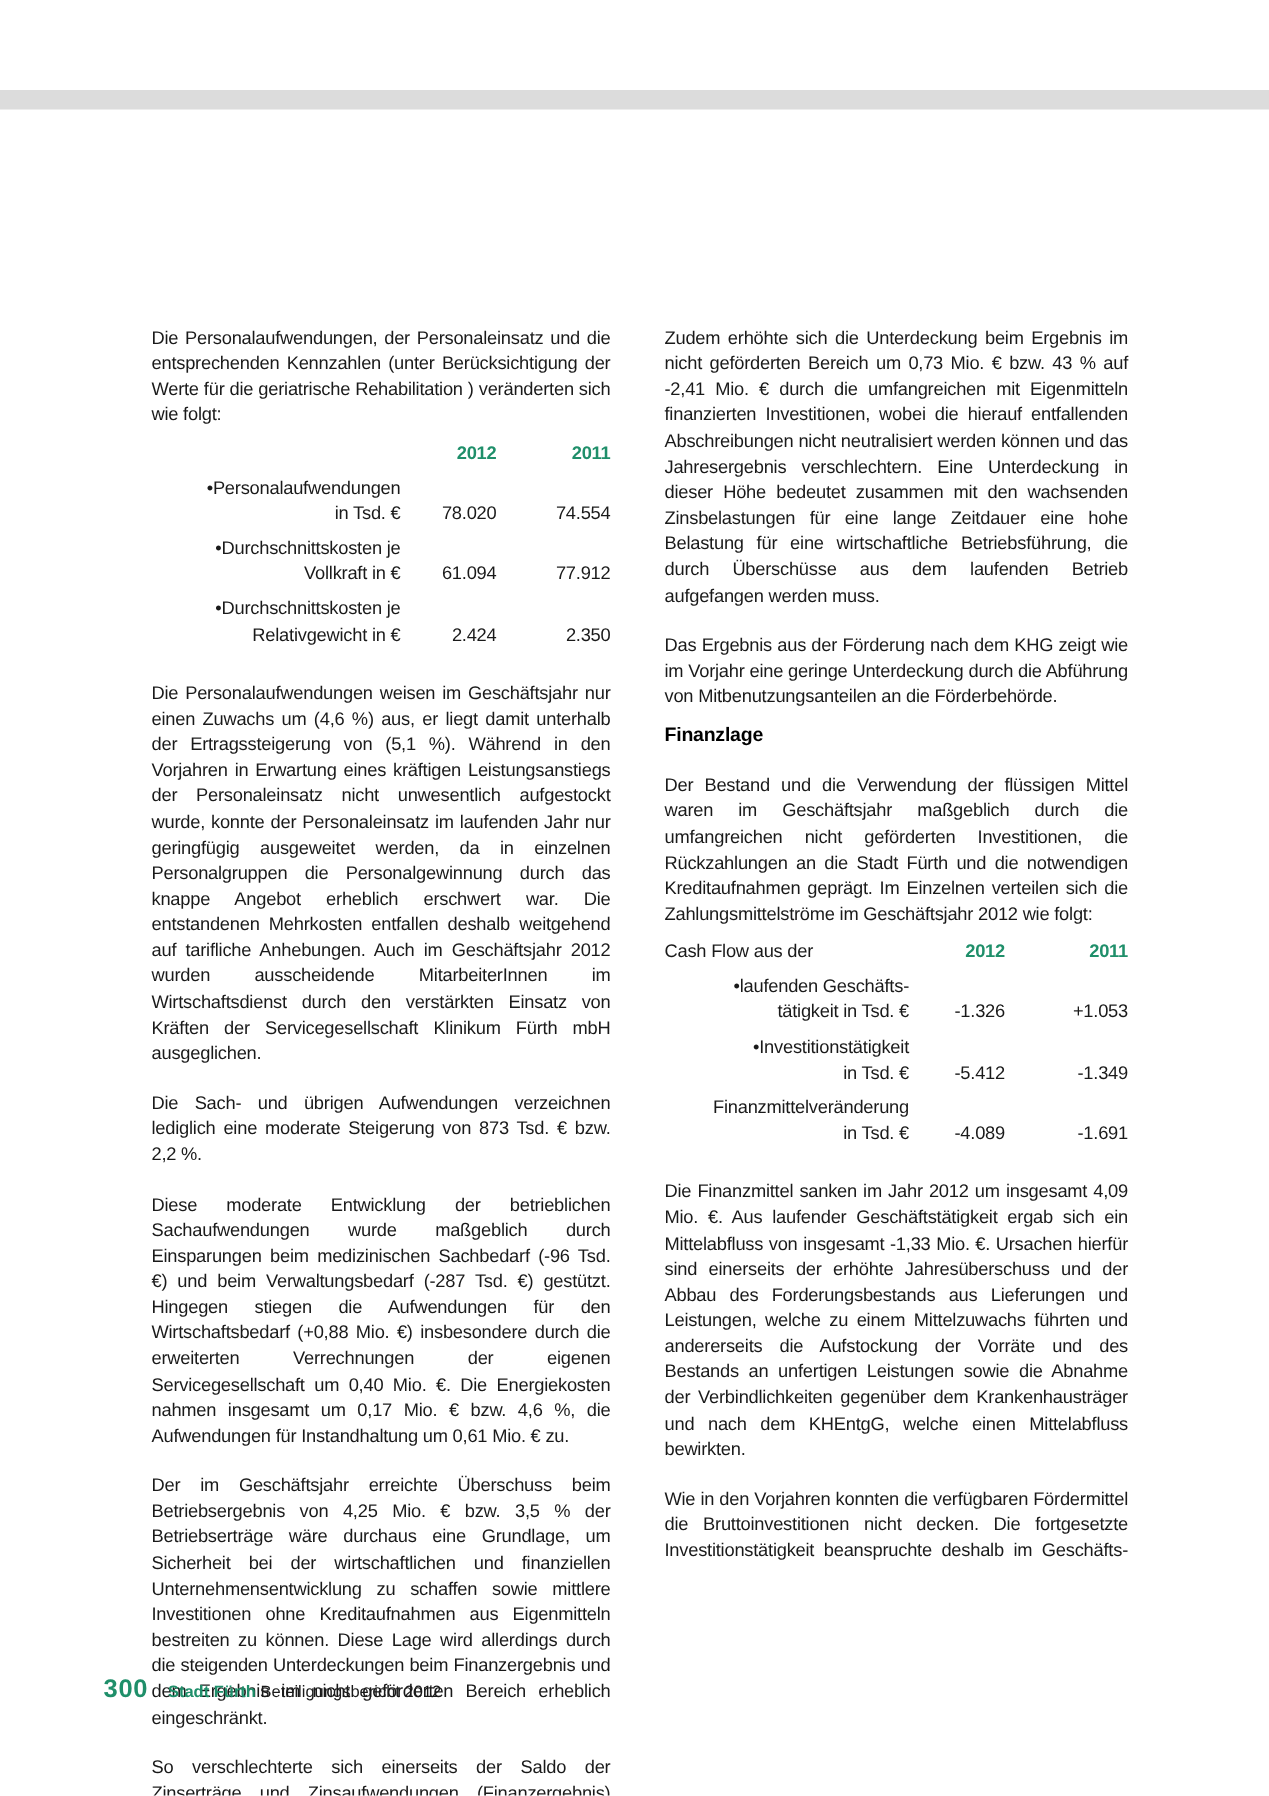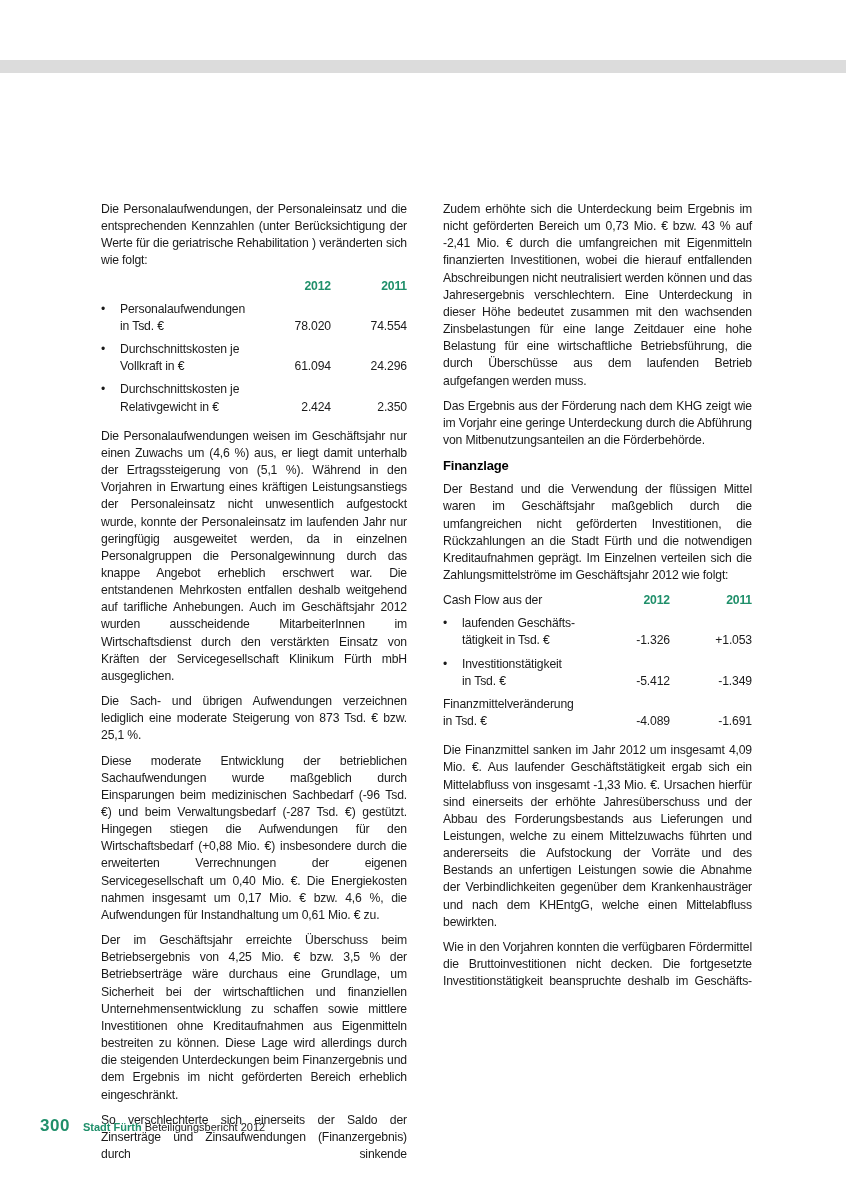--- a/index.html
+++ b/index.html
@@ -11,7 +11,7 @@
     .col { position: absolute; top: 201px; width: 306px; font-size: 12.2px; line-height: 17.15px; letter-spacing: -0.15px; }
     .col.left { left: 101px; }
     .col.right { left: 443px; width: 309px; }
-    .col p { margin: 0 0 8px 0; text-align: justify; }
+    .col p { margin: 16px 0 8px 0; text-align: justify; }
     .green { color: #1f8f6a; font-weight: bold; }
     h3 { margin: 0 0 6px 0; font-size: 13px; line-height: 18px; color: #000000; font-weight: bold; }
     table.kz { border-collapse: collapse; width: 100%; margin: 0 0 6px 0; font-size: 12.2px; }

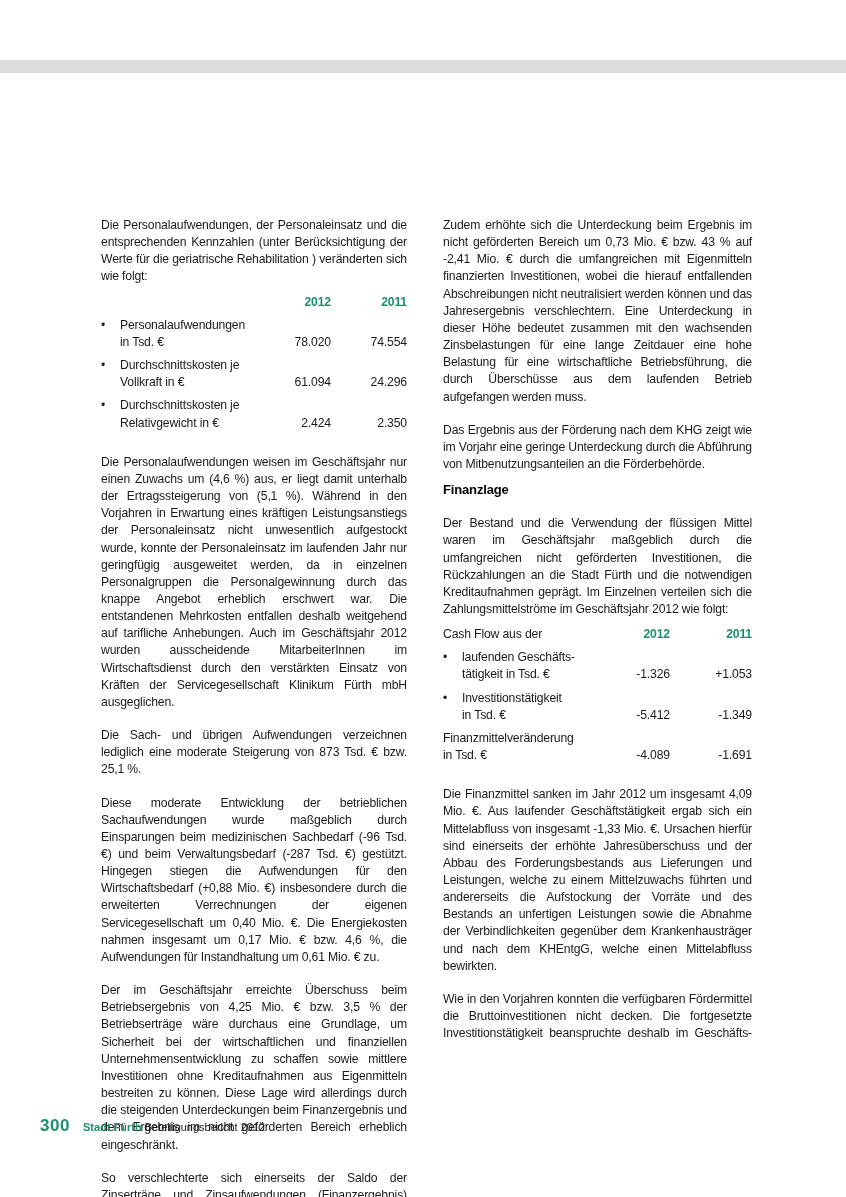--- a/index.html
+++ b/index.html
@@ -18,7 +18,7 @@
     table.kz td { padding: 0; vertical-align: bottom; line-height: 17.15px; }
     table.kz td.num { text-align: right; white-space: nowrap; margin-top: 39px; }
     table.kz tr.head td { padding-bottom: 6px; }
-    table.kz tr.item td { padding-bottom: 6px; }
+    table.kz tr.item td { padding-bottom: 6px; text-align: right; }
     .bullet { display: inline-block; width: 19px; vertical-align: top; }
     .bullet::before { content: "\2022"; }
     .lbl { display: inline-block; vertical-align: top; }

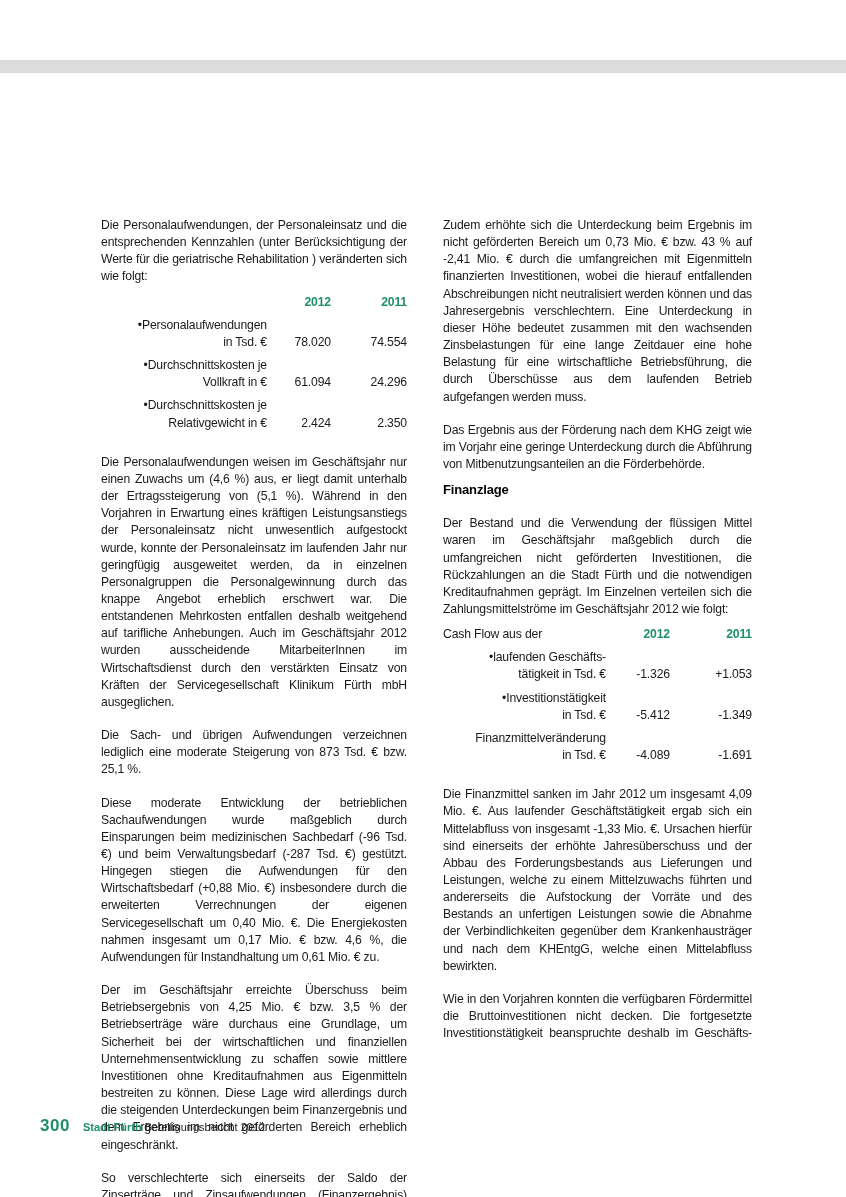--- a/index.html
+++ b/index.html
@@ -48,7 +48,7 @@
     <tr class="item">
       <td><span class="bullet"></span><span class="lbl"><span>Durchschnittskosten je</span><br><span>Vollkraft in €</span></span></td>
       <td class="num">61.094</td>
-      <td class="num">24.296</td>
+      <td class="num">77.912</td>
     </tr>
     <tr class="item">
       <td><span class="bullet"></span><span class="lbl"><span>Durchschnittskosten je</span><br><span>Relativgewicht in €</span></span></td>

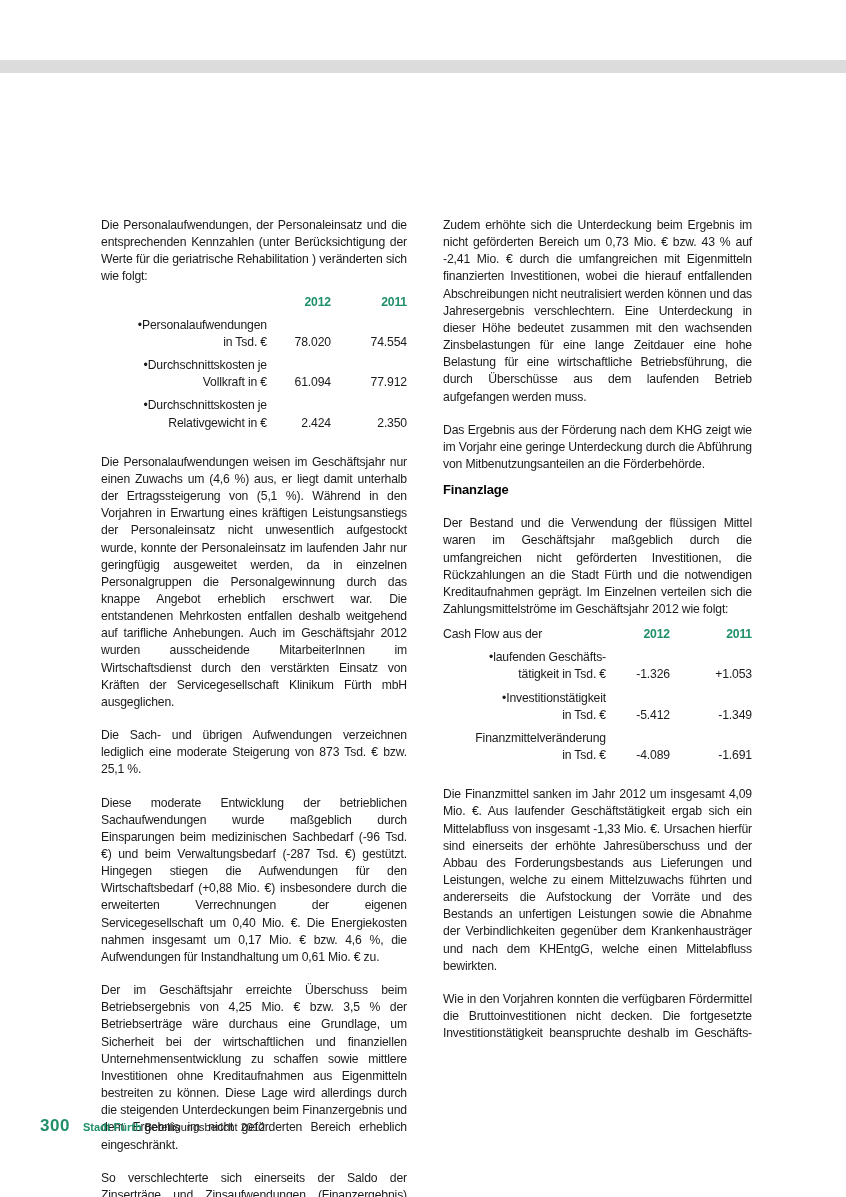--- a/index.html
+++ b/index.html
@@ -58,7 +58,7 @@
   </tbody>
     </table>
   <p>Die Personalaufwendungen weisen im Geschäftsjahr nur einen Zuwachs um (4,6 %) aus, er liegt damit unterhalb der Ertragssteigerung von (5,1 %). Während in den Vorjahren in Erwartung eines kräftigen Leistungsanstiegs der Personaleinsatz nicht unwesentlich aufgestockt wurde, konnte der Personaleinsatz im laufenden Jahr nur geringfügig ausgeweitet werden, da in einzelnen Personalgruppen die Personalgewinnung durch das knappe Angebot erheblich erschwert war. Die entstandenen Mehrkosten entfallen deshalb weitgehend auf tarifliche Anhebungen. Auch im Geschäftsjahr 2012 wurden ausscheidende MitarbeiterInnen im Wirtschaftsdienst durch den verstärkten Einsatz von Kräften der Servicegesellschaft Klinikum Fürth mbH ausgeglichen.</p>
-  <p>Die Sach- und übrigen Aufwendungen verzeichnen lediglich eine moderate Steigerung von 873 Tsd. € bzw. 25,1 %.</p>
+  <p>Die Sach- und übrigen Aufwendungen verzeichnen lediglich eine moderate Steigerung von 873 Tsd. € bzw. 2,2 %.</p>
   <p>Diese moderate Entwicklung der betrieblichen Sachaufwendungen wurde maßgeblich durch Einsparungen beim medizinischen Sachbedarf (-96 Tsd. €) und beim Verwaltungsbedarf (-287 Tsd. €) gestützt. Hingegen stiegen die Aufwendungen für den Wirtschaftsbedarf (+0,88 Mio. €) insbesondere durch die erweiterten Verrechnungen der eigenen Servicegesellschaft um 0,40 Mio. €. Die Energiekosten nahmen insgesamt um 0,17 Mio. € bzw. 4,6 %, die Aufwendungen für Instandhaltung um 0,61 Mio. € zu.</p>
   <p>Der im Geschäftsjahr erreichte Überschuss beim Betriebsergebnis von 4,25 Mio. € bzw. 3,5 % der Betriebserträge wäre durchaus eine Grundlage, um Sicherheit bei der wirtschaftlichen und finanziellen Unternehmensentwicklung zu schaffen sowie mittlere Investitionen ohne Kreditaufnahmen aus Eigenmitteln bestreiten zu können. Diese Lage wird allerdings durch die steigenden Unterdeckungen beim Finanzergebnis und dem Ergebnis im nicht geförderten Bereich erheblich eingeschränkt.</p>
   <p style="text-align-last: justify;">So verschlechterte sich einerseits der Saldo der Zinserträge und Zinsaufwendungen (Finanzergebnis) durch sinkende</p>

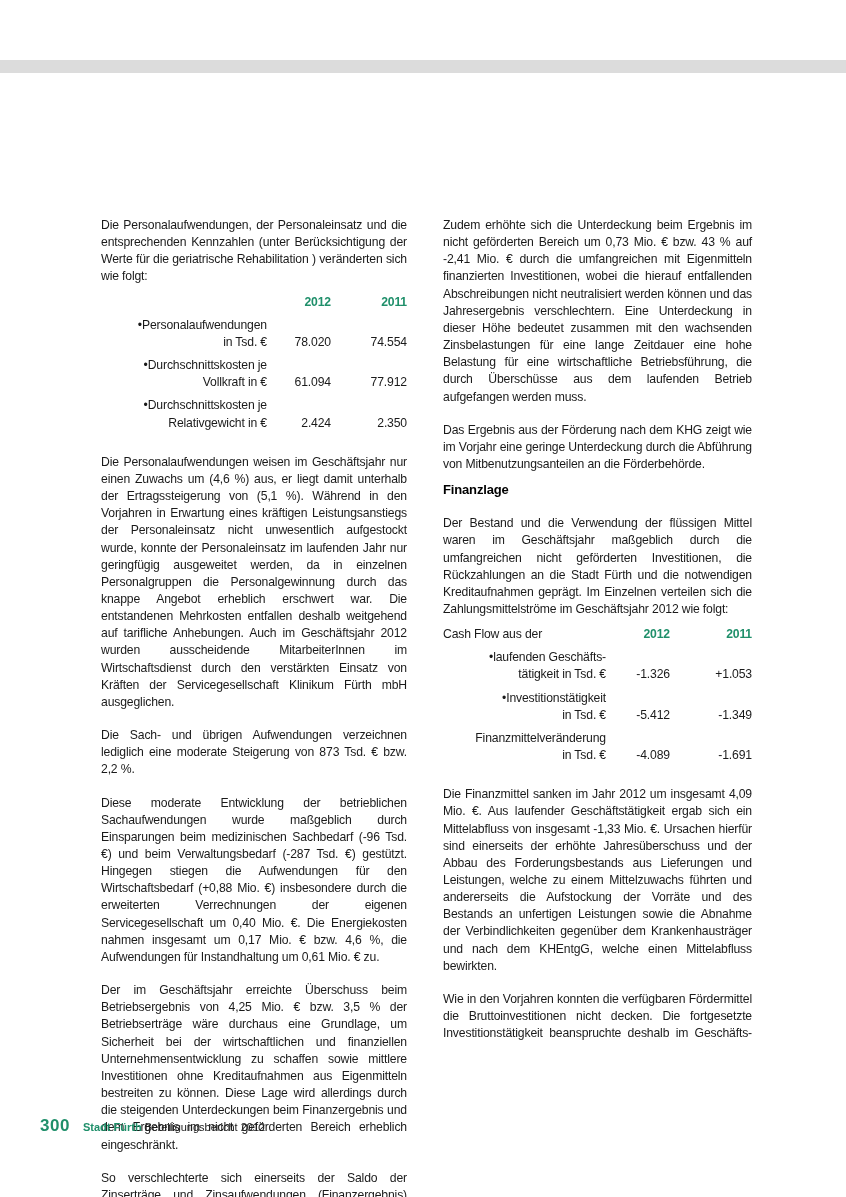--- a/index.html
+++ b/index.html
@@ -23,7 +23,7 @@
     .bullet::before { content: "\2022"; }
     .lbl { display: inline-block; vertical-align: top; }
     .footer { position: absolute; top: 1117px; left: 40px; font-size: 11px; line-height: 18px; white-space: nowrap; }
-    .pageno { font-size: 17px; font-weight: bold; color: #1f8f6a; margin-right: 10px; letter-spacing: 0.5px; }
+    .pageno { font-size: 17px; font-weight: bold; color: #1f8f6a; margin-right: 10px; letter-spacing: 0.5px; margin-left: 29px; }
     .brand { font-weight: bold; color: #1f8f6a; }
   </style>
 </head>

